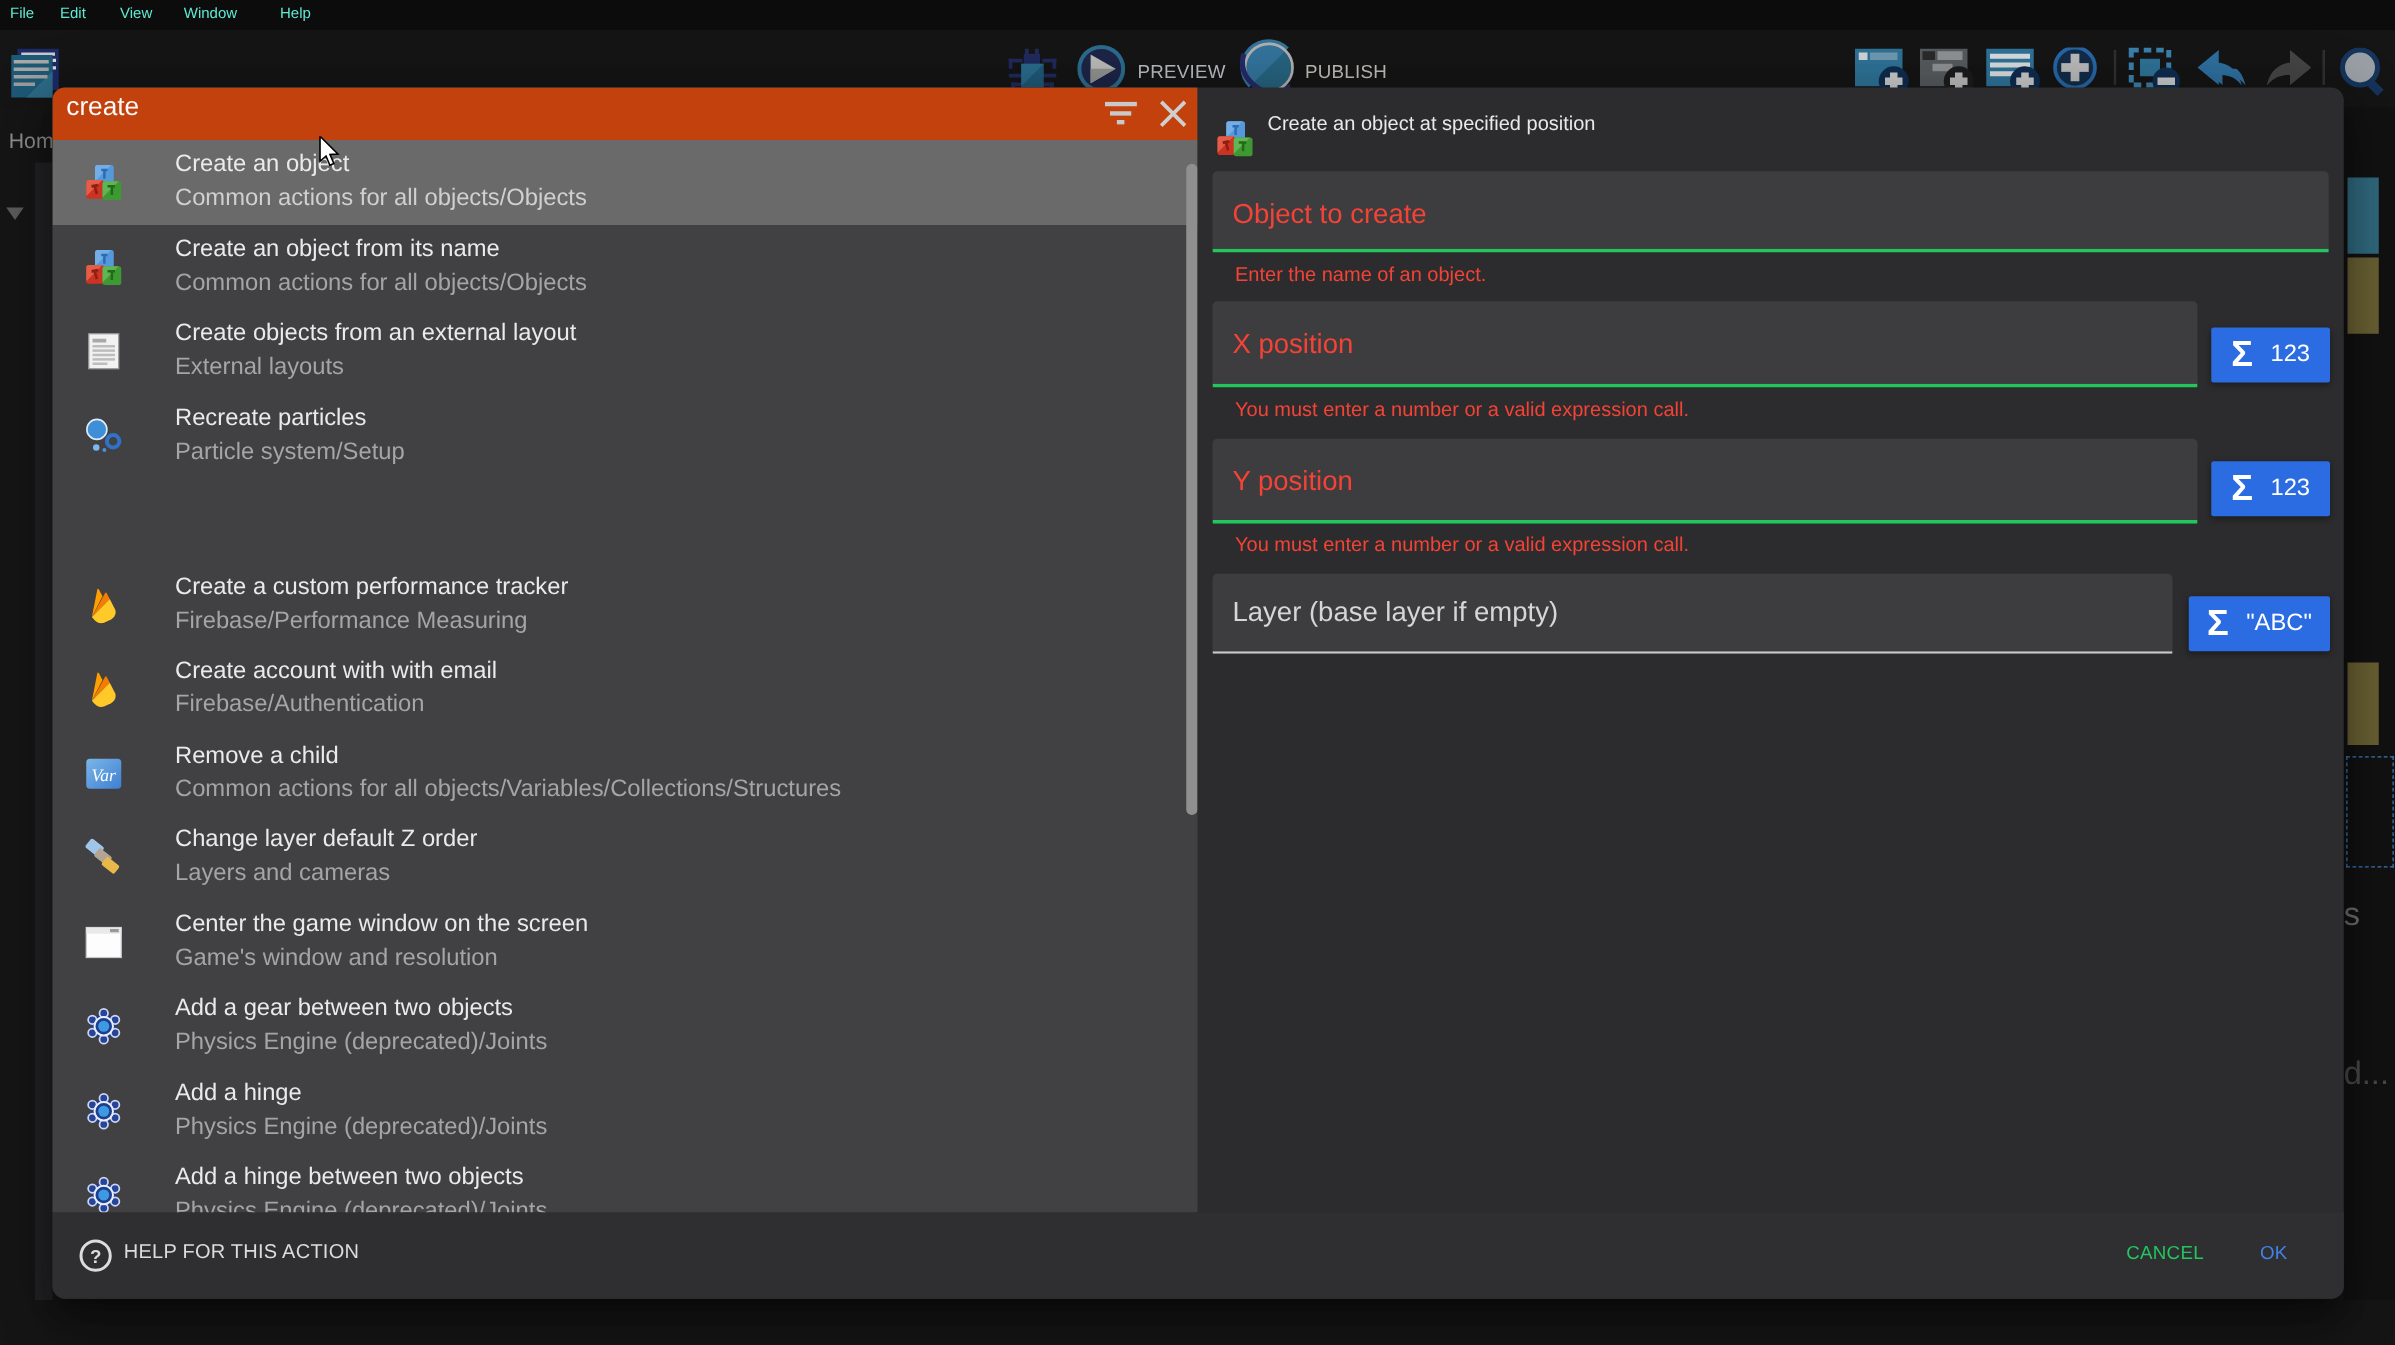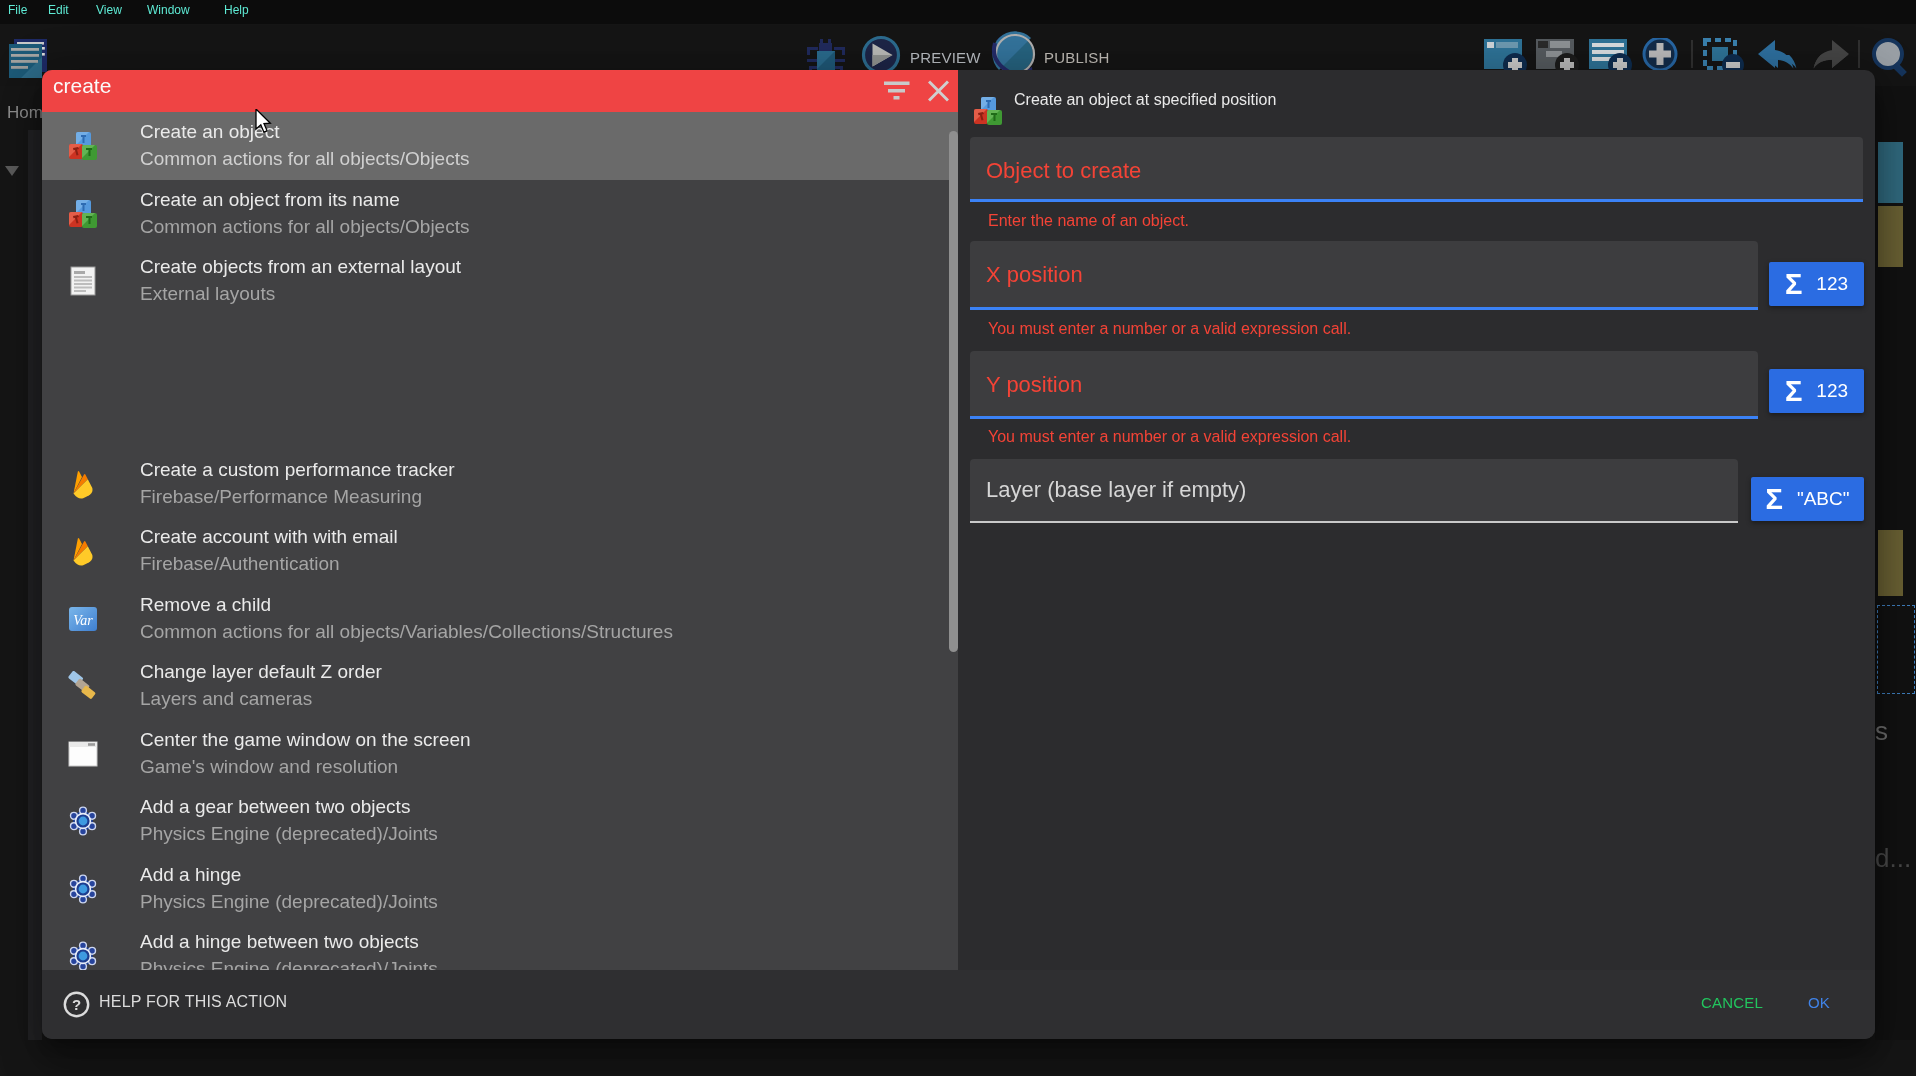--- a/index.html
+++ b/index.html
@@ -27,7 +27,7 @@
     border-radius:10px; box-shadow:0 11px 15px -7px rgba(0,0,0,.3), 0 24px 38px 3px rgba(0,0,0,.25), 0 9px 46px 8px rgba(0,0,0,.22); }
   #leftpanel { left:0; top:0; width:916px; height:900px; overflow:hidden;
     border-top-left-radius:10px; background:#414143; }
-  #searchbar { left:0; top:0; width:916px; height:42px; background:#ef4444; }
+  #searchbar { left:0; top:0; width:916px; height:42px; background:#c2410c; }
   #searchtext { left:11px; top:4px; font-size:21px; color:#fafafa; }
   .row { position:absolute; left:0; width:916px; height:67.5px; }
   .row.hl { background:#6a6a6a; }

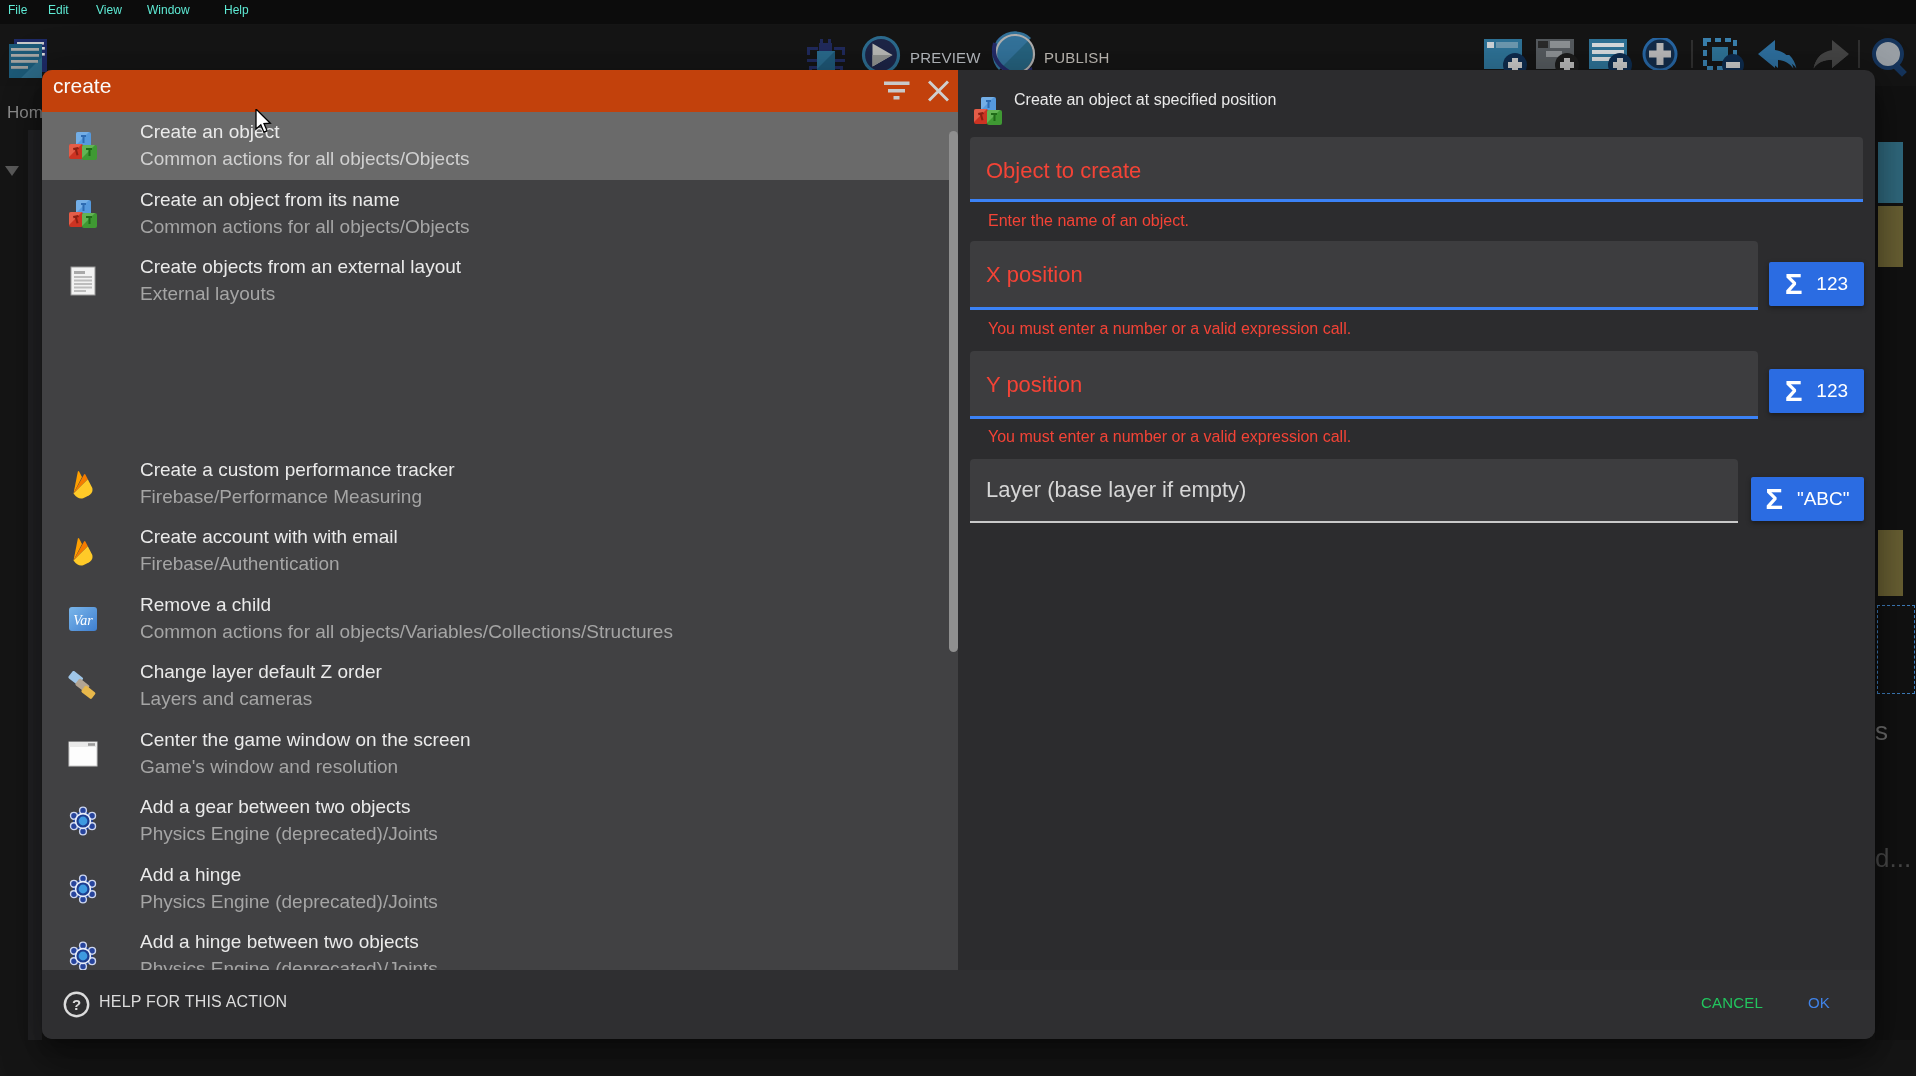--- a/index.html
+++ b/index.html
@@ -39,7 +39,7 @@
   
   #rtitle { left:972px; top:21px; font-size:16px; color:#e9e9e9; }
   .field { position:absolute; background:#3d3d3f; border-radius:4px 4px 0 0; }
-  .field.err { border-bottom:3px solid #3b82f6; }
+  .field.err { border-bottom:3px solid #22c55e; }
   .flabel { position:absolute; left:16px; top:21px; font-size:22px; color:#f44336; }
   .helper { position:absolute; font-size:16px; color:#f44336; }
   .sigbtn { position:absolute; background:#2b6ce2; border-radius:2px; color:#fff; box-shadow:0 2px 5px rgba(0,0,0,.4);

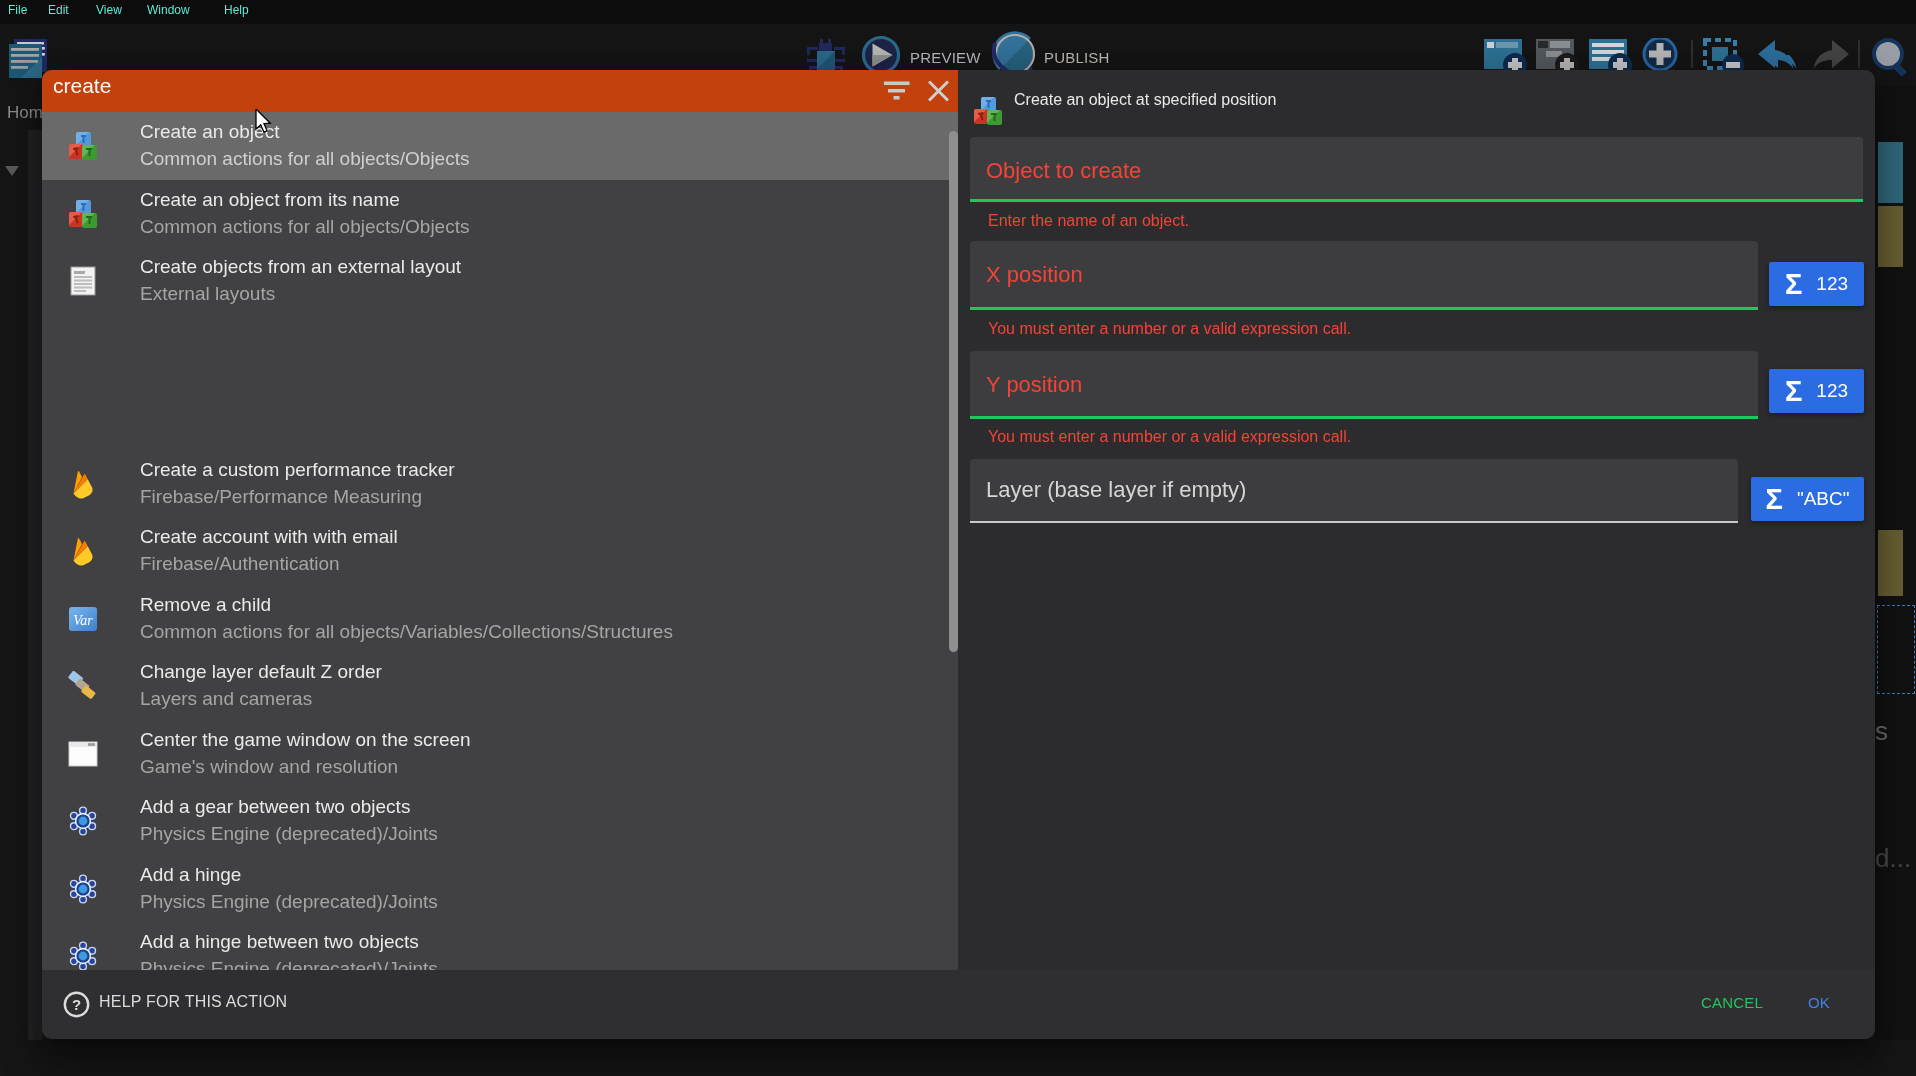--- a/index.html
+++ b/index.html
@@ -251,6 +251,18 @@
     <span class="rtitle">Create objects from an external layout</span>
             <span class="rdesc">External layouts</span>
           </div>
+          <div class="row " style="top:202.5px">
+    <svg class="ricon" viewBox="0 0 30 30">
+              <g>
+ <circle cx="9.5" cy="9.5" r="8" fill="#3f8fd8" stroke="#ddeaf6" stroke-width="1.3"></circle>
+ <circle cx="22.5" cy="19" r="5" fill="none" stroke="#2f72c8" stroke-width="3.2"></circle>
+ <circle cx="9" cy="24" r="2.6" fill="#7db8ea"></circle>
+ <circle cx="15.5" cy="26" r="1.6" fill="#4a90d9"></circle>
+</g>
+            </svg>
+    <span class="rtitle">Recreate particles</span>
+            <span class="rdesc">Particle system/Setup</span>
+          </div>
           <div class="row " style="top:337.5px">
     <svg class="ricon" viewBox="0 0 30 30">
               <g>

